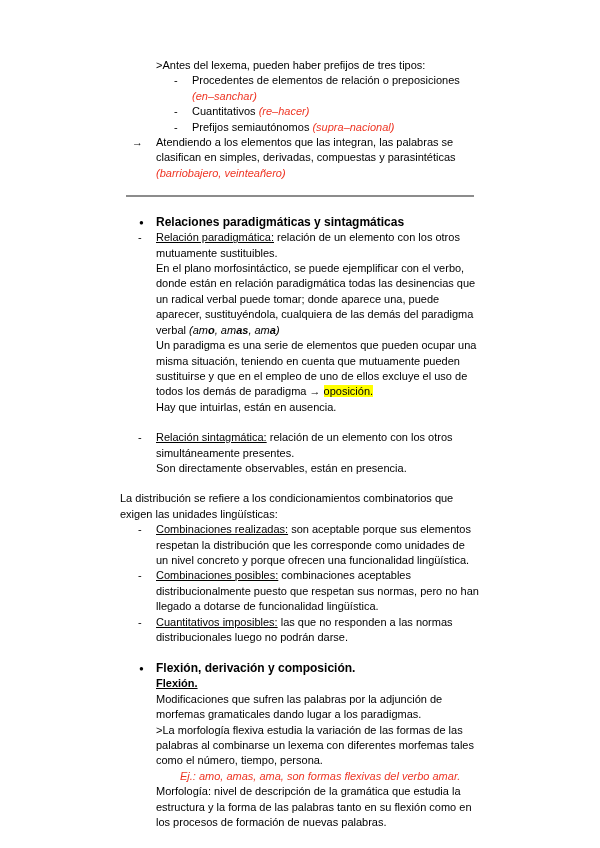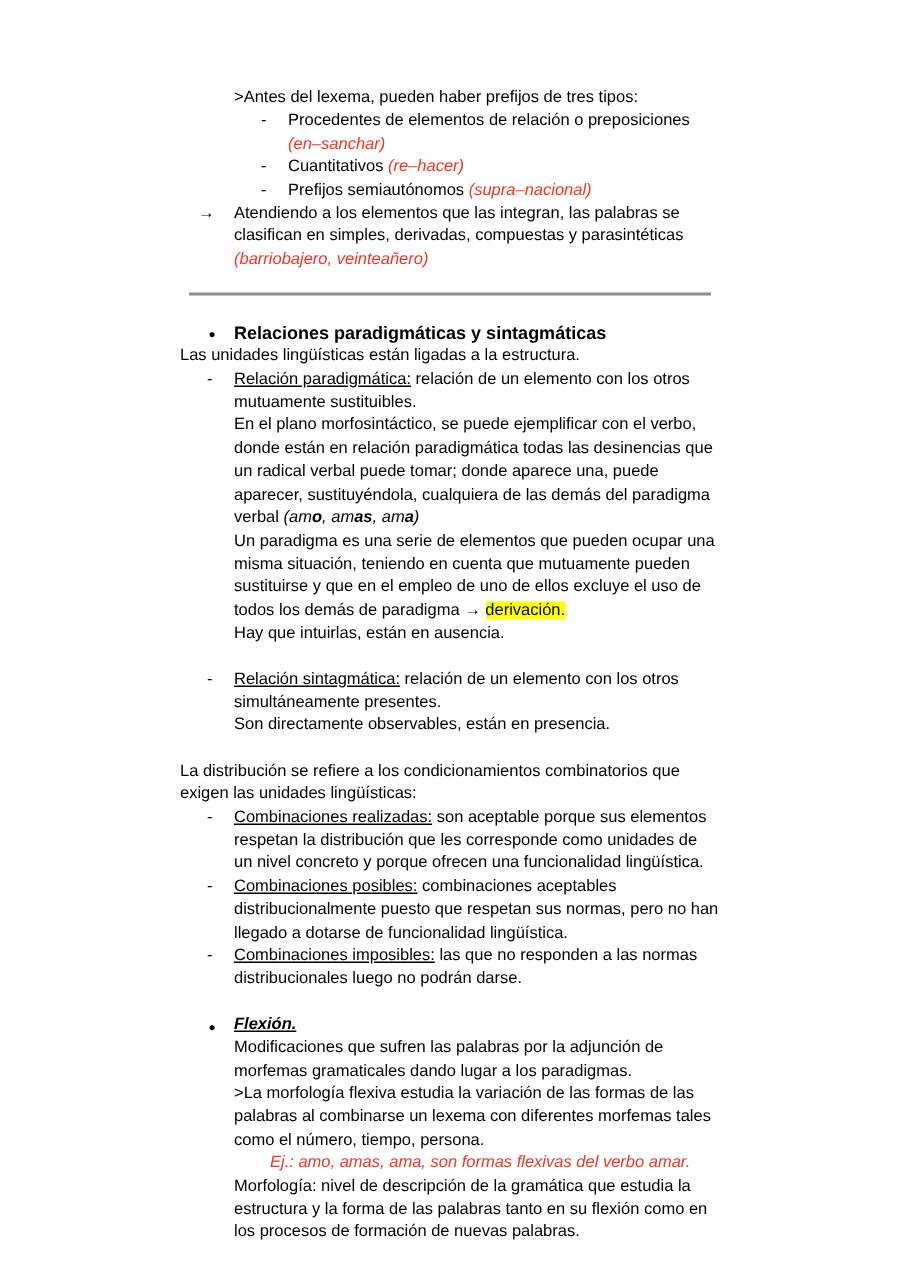--- a/index.html
+++ b/index.html
@@ -73,9 +73,6 @@
       <span class="marker disc-marker">●</span>
       <span>Relaciones paradigmáticas y sintagmáticas</span>
     </p>
-    <p>
-      <span>Las unidades lingüísticas están ligadas a la estructura.</span>
-    </p>
 
     <div class="indent1">
       <span class="marker">-</span>

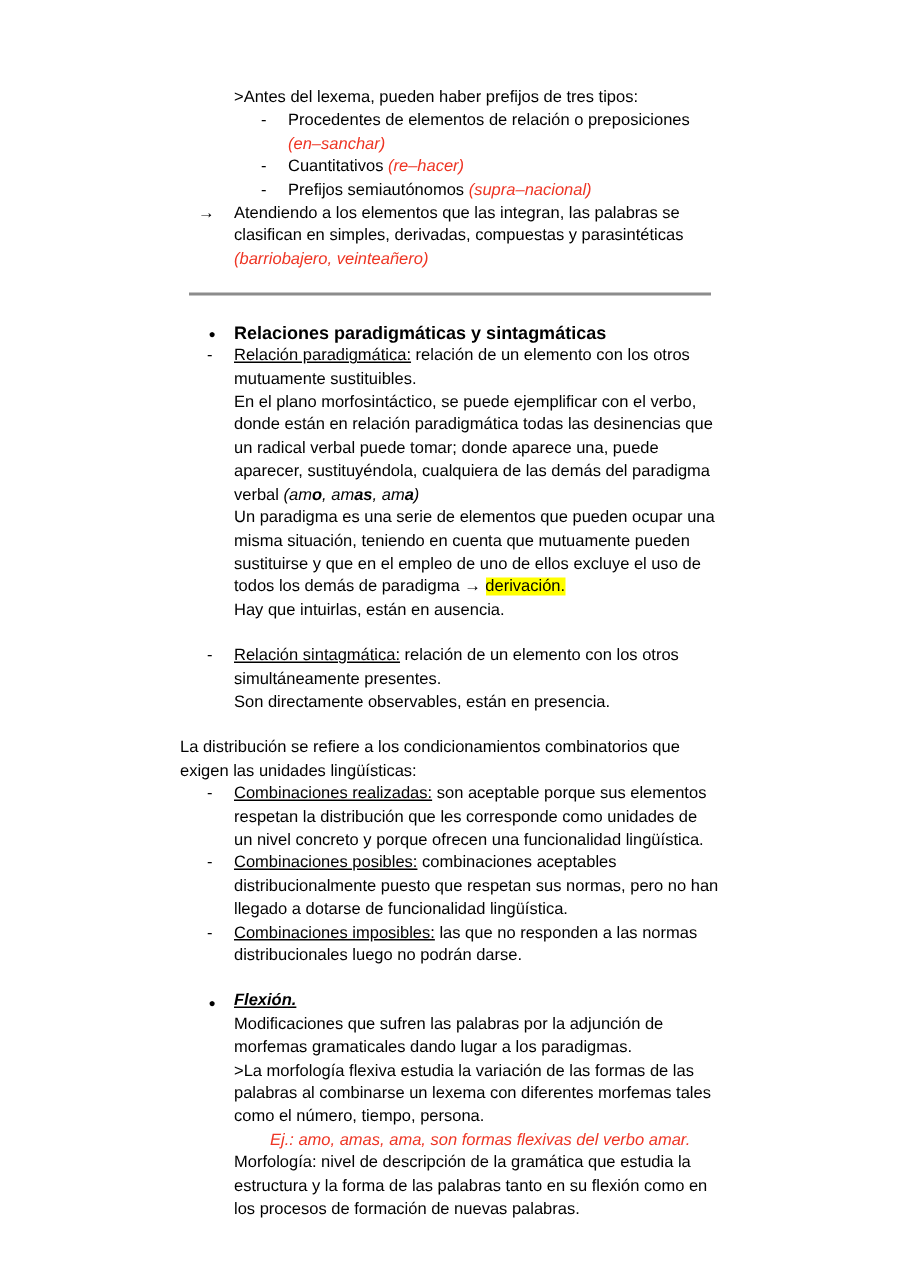--- a/index.html
+++ b/index.html
@@ -83,7 +83,7 @@
         <span>En el plano morfosintáctico, se puede ejemplificar con el verbo, donde están en relación paradigmática todas las desinencias que un radical verbal puede tomar; donde aparece una, puede aparecer, sustituyéndola, cualquiera de las demás del paradigma verbal </span><span class="it"><span>(am</span><b>o</b><span>, am</span><b>as</b><span>, am</span><b>a</b><span>)</span></span>
       </p>
       <p>
-        <span>Un paradigma es una serie de elementos que pueden ocupar una misma situación, teniendo en cuenta que mutuamente pueden sustituirse y que en el empleo de uno de ellos excluye el uso de todos los demás de paradigma → </span><span class="hl">derivación.</span>
+        <span>Un paradigma es una serie de elementos que pueden ocupar una misma situación, teniendo en cuenta que mutuamente pueden sustituirse y que en el empleo de uno de ellos excluye el uso de todos los demás de paradigma → </span><span class="hl">oposición.</span>
       </p>
       <p>
         <span>Hay que intuirlas, están en ausencia.</span>

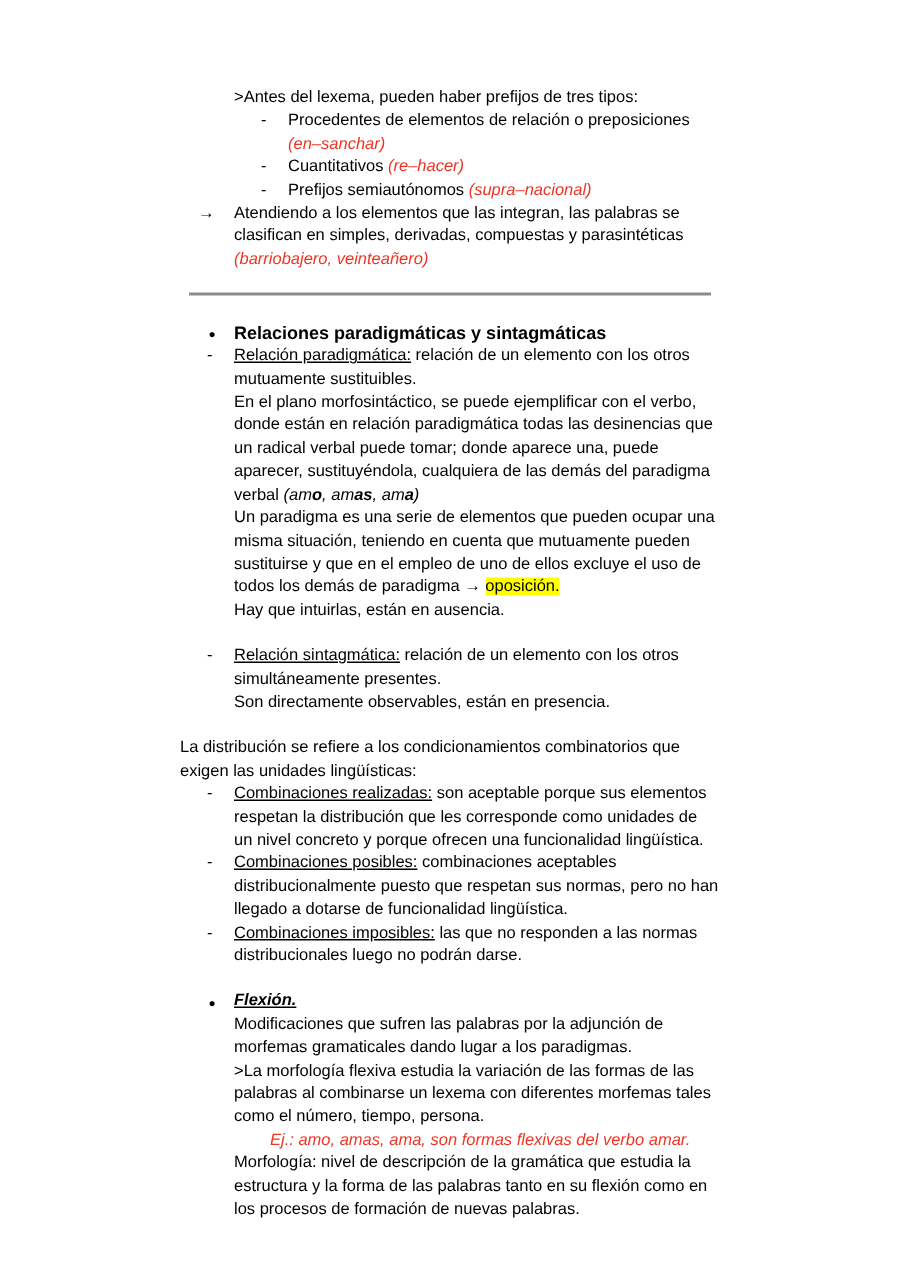--- a/index.html
+++ b/index.html
@@ -119,7 +119,7 @@
     <div class="indent1">
       <span class="marker">-</span>
       <p>
-        <span class="term">Combinaciones imposibles:</span><span> las que no responden a las normas distribucionales luego no podrán darse.</span>
+        <span class="term">Cuantitativos imposibles:</span><span> las que no responden a las normas distribucionales luego no podrán darse.</span>
       </p>
     </div>
   </div>

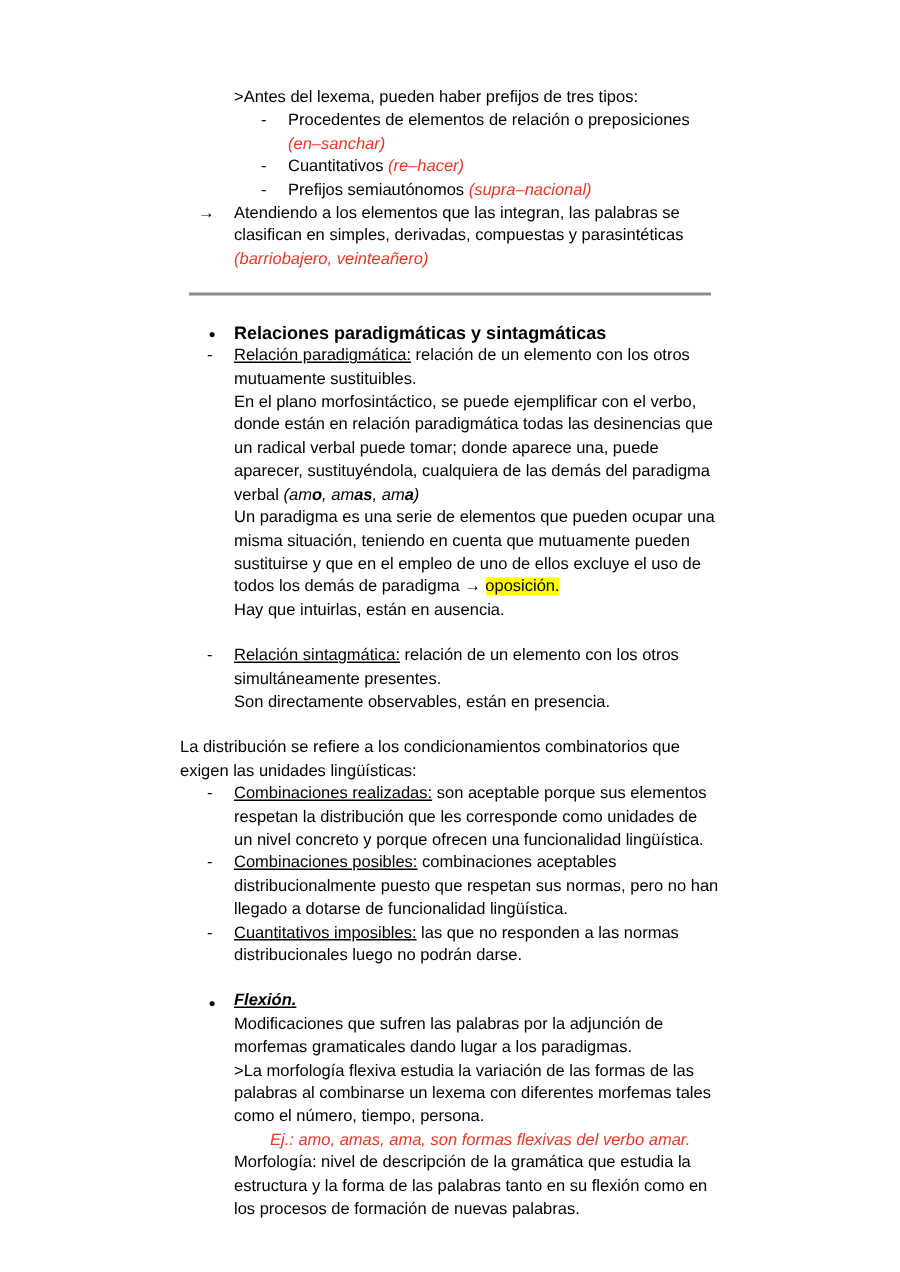--- a/index.html
+++ b/index.html
@@ -127,6 +127,7 @@
   <div>
     <p class="indent1 heading gap-above">
       <span class="marker disc-marker">●</span>
+      <span>Flexión, derivación y composición.</span>
     </p>
     <p class="indent1">
       <span class="subheading">Flexión.</span>

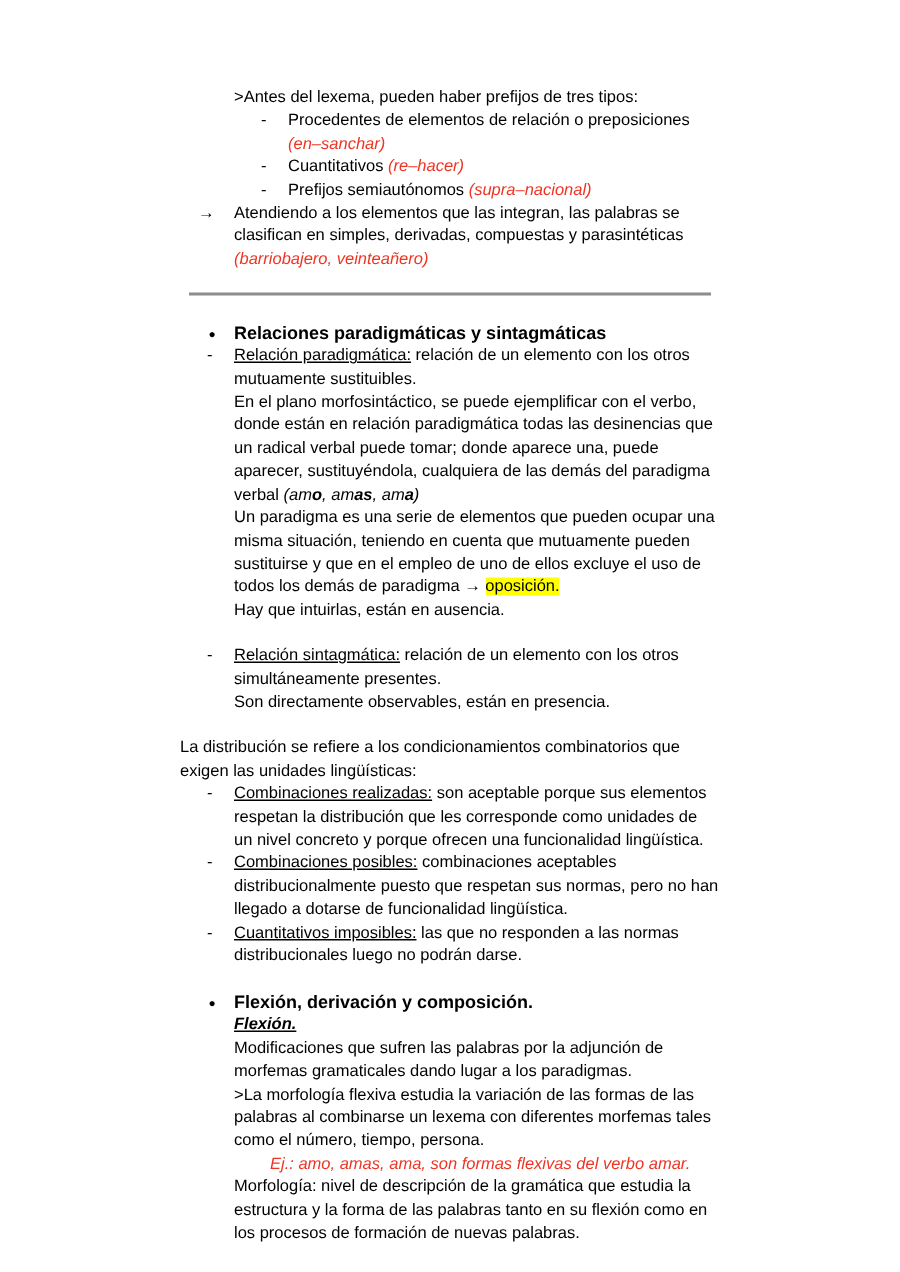--- a/index.html
+++ b/index.html
@@ -24,7 +24,7 @@
   .arrow-marker { left: -24px; font-weight: bold; }
   .disc-marker { left: -17px; font-size: 8px; top: 1px; }
   .heading { font-size: 12px; font-weight: bold; line-height: 16px; }
-  .subheading { font-weight: bold; text-decoration: underline; font-style: italic; }
+  .subheading { font-weight: bold; text-decoration: underline; }
   .term { text-decoration: underline; }
   .red { color: #ee3524; font-style: italic; }
   .it { font-style: italic; text-align: right; }

